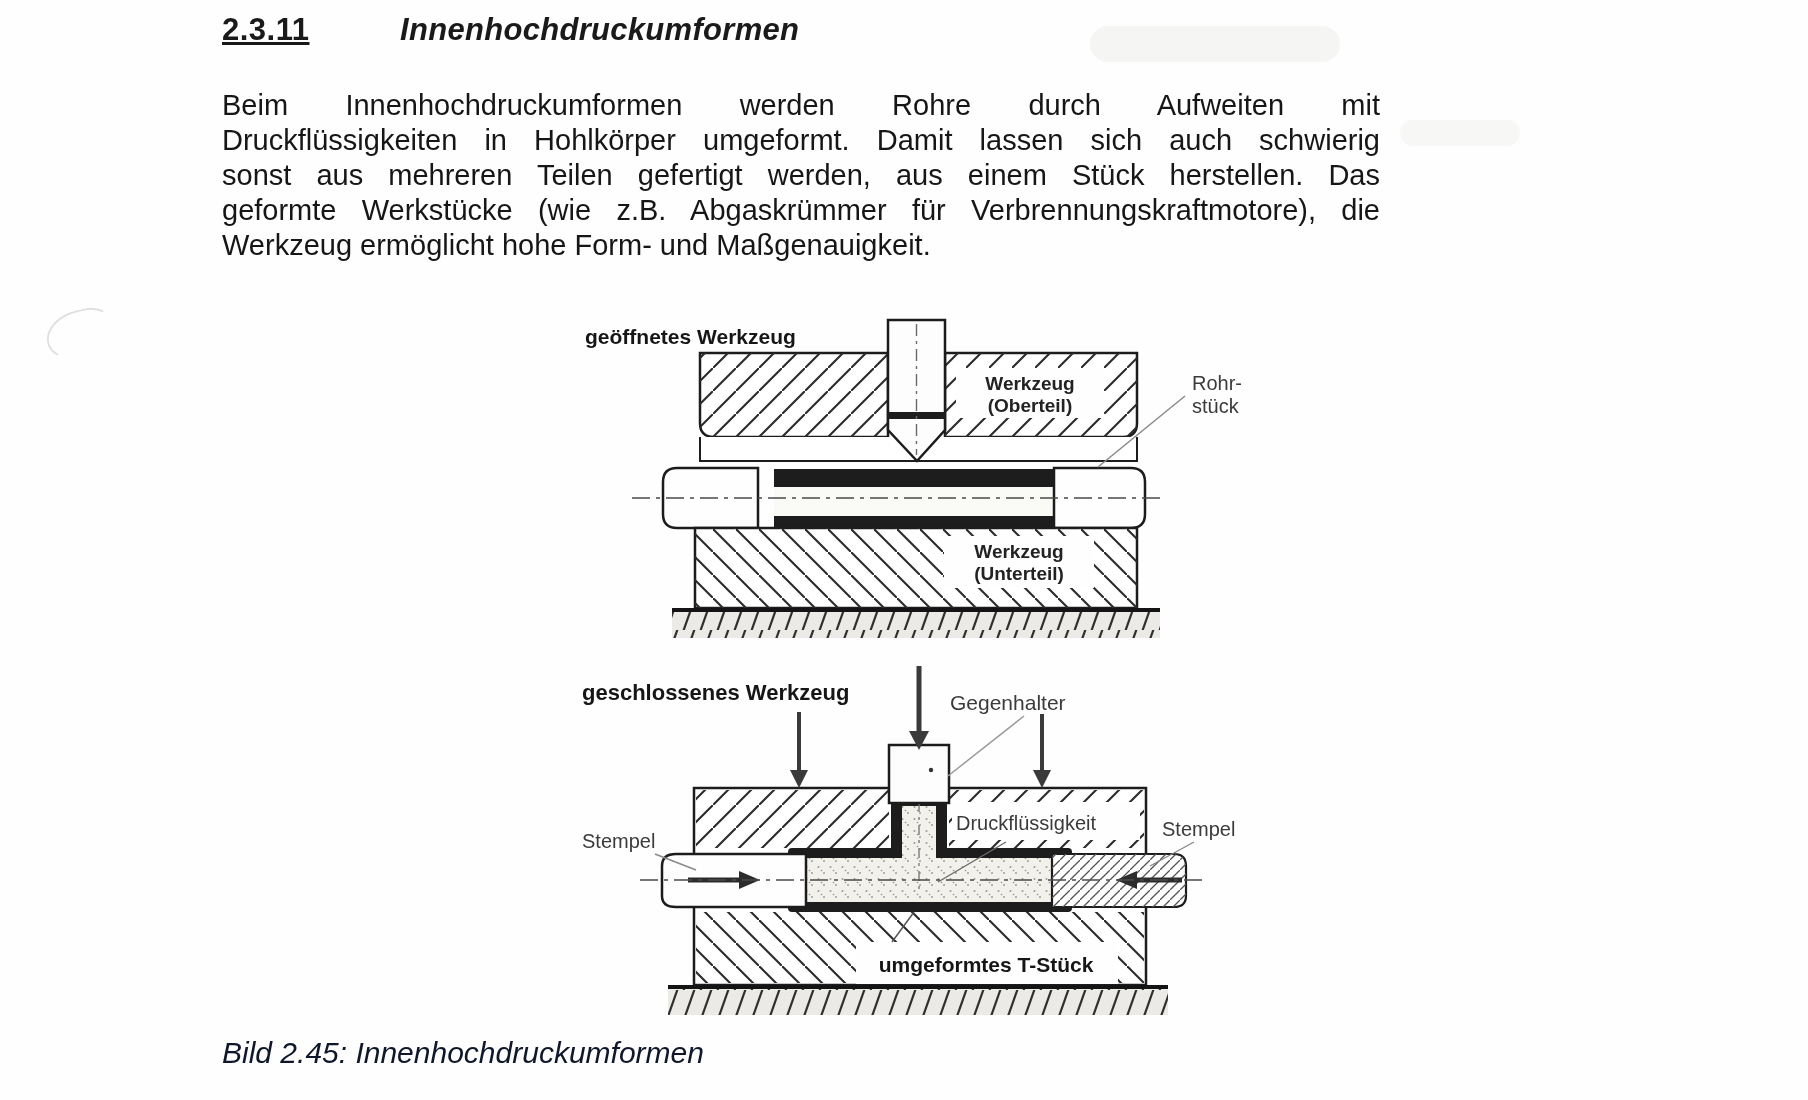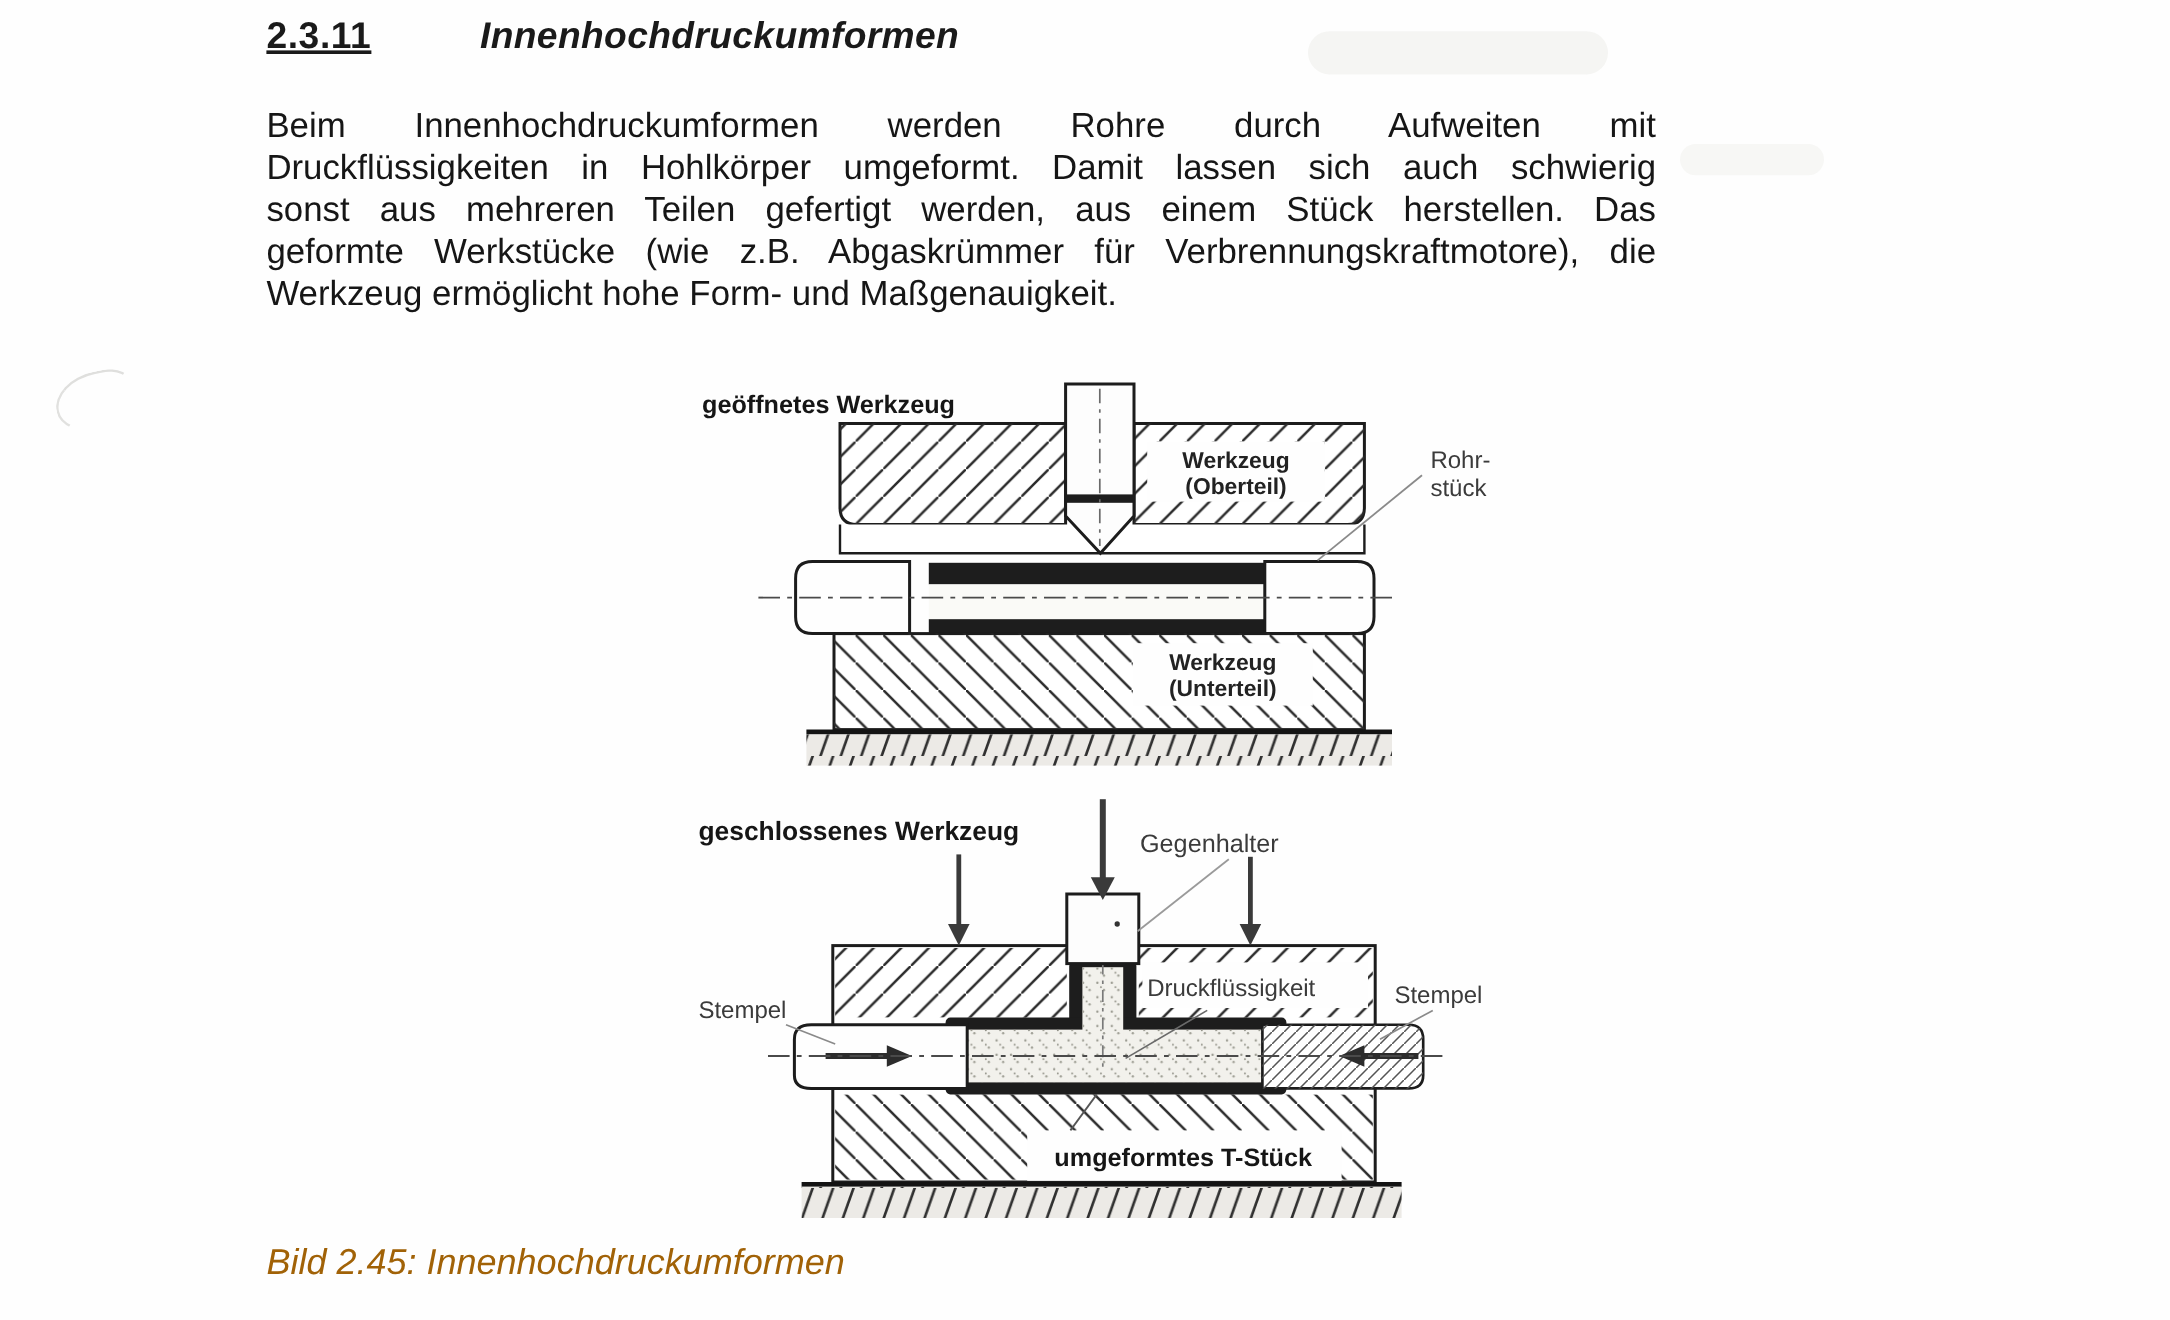--- a/index.html
+++ b/index.html
@@ -13,7 +13,7 @@
   .para{position:absolute;top:88px;left:222px;width:1158px;font-size:29px;line-height:35px;color:#161616;}
   .para-line{text-align:justify;text-align-last:justify;white-space:normal;height:35px;overflow:visible;}
   .para-line.last{text-align-last:left;}
-  .caption{position:absolute;top:1036px;left:222px;font-size:30px;font-style:italic;color:#a16207;z-index:3;}
+  .caption{position:absolute;top:1036px;left:222px;font-size:30px;font-style:italic;color:#0f172a;z-index:3;}
   .smudge{position:absolute;left:46px;top:310px;width:64px;height:44px;border:2px solid #d4d4d2;
     border-color:#d8d8d6 transparent transparent #dadad8;border-radius:60% 40% 50% 50%;
     transform:rotate(-12deg);opacity:.8;}

